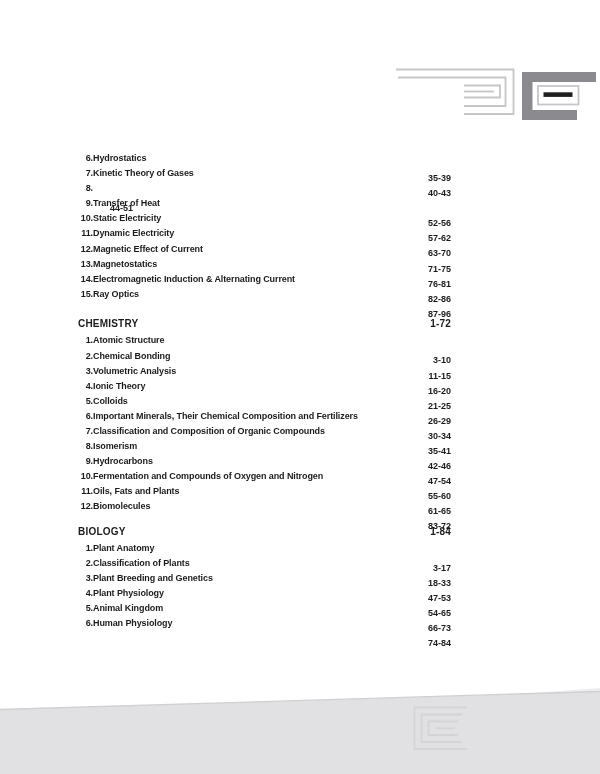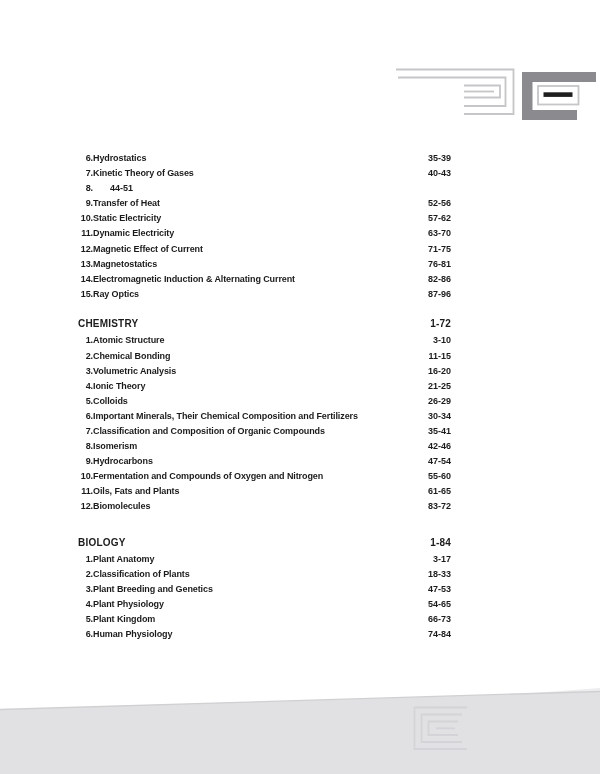--- a/index.html
+++ b/index.html
@@ -24,7 +24,7 @@
   }
   .num{width:15px;text-align:right;flex:0 0 15px;}
   .title{flex:1;margin-left:0;white-space:nowrap;overflow:visible;}
-  .pages{flex:0 0 40px;text-align:right;letter-spacing:0;}
+  .pages{flex:0 0 40px;text-align:right;letter-spacing:0;margin-top:20px;}
 </style>
 </head>
 <body>

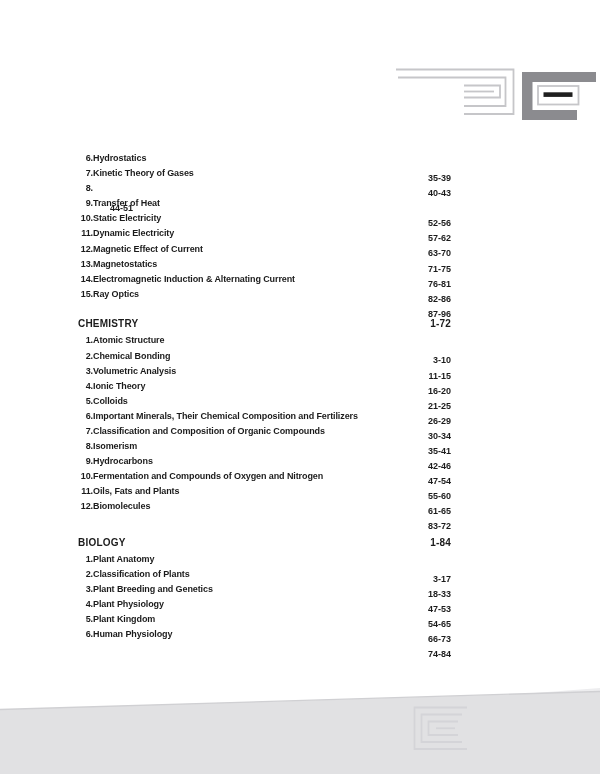--- a/index.html
+++ b/index.html
@@ -15,7 +15,7 @@
     display:flex;align-items:baseline;height:19px;line-height:19px;
     margin-top:12.5px;font-size:10px;font-weight:700;letter-spacing:.2px;
   }
-  .section:last-child .heading{margin-top:18px;gap:40px;}
+  .section:last-child .heading{margin-top:7px;gap:40px;}
   .h-title{flex:1;}
   .h-pages{}
   .row{

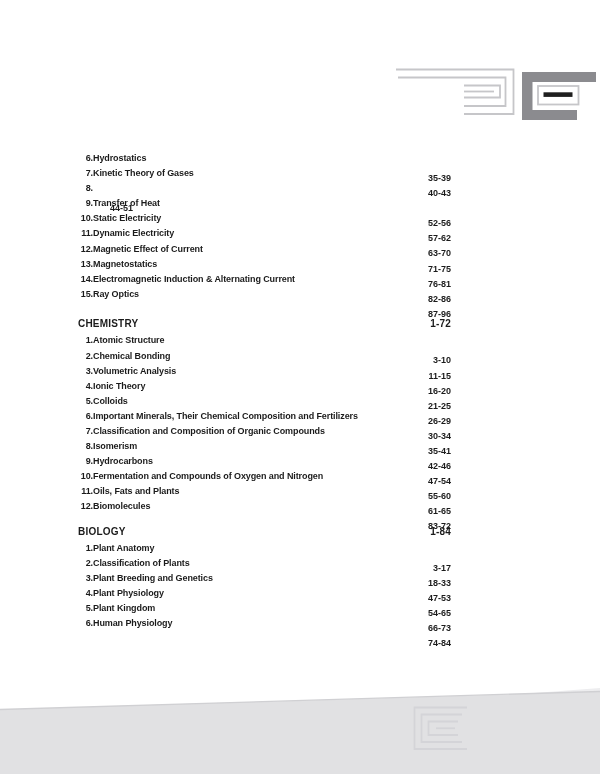--- a/index.html
+++ b/index.html
@@ -188,7 +188,7 @@
         </div>
         <div class="row">
           <span class="num">5.</span>
-          <span class="title">Plant Kingdom</span>
+          <span class="title">Animal Kingdom</span>
           <span class="pages">66-73</span>
         </div>
         <div class="row">

